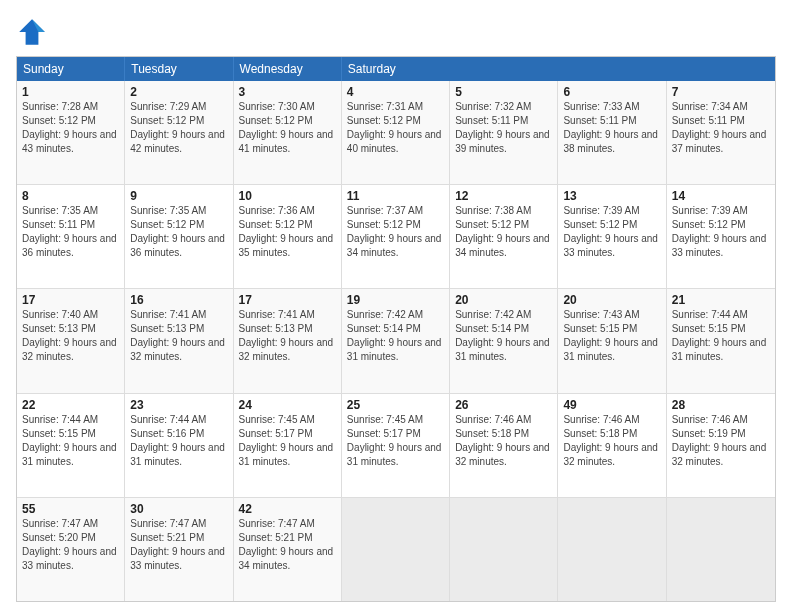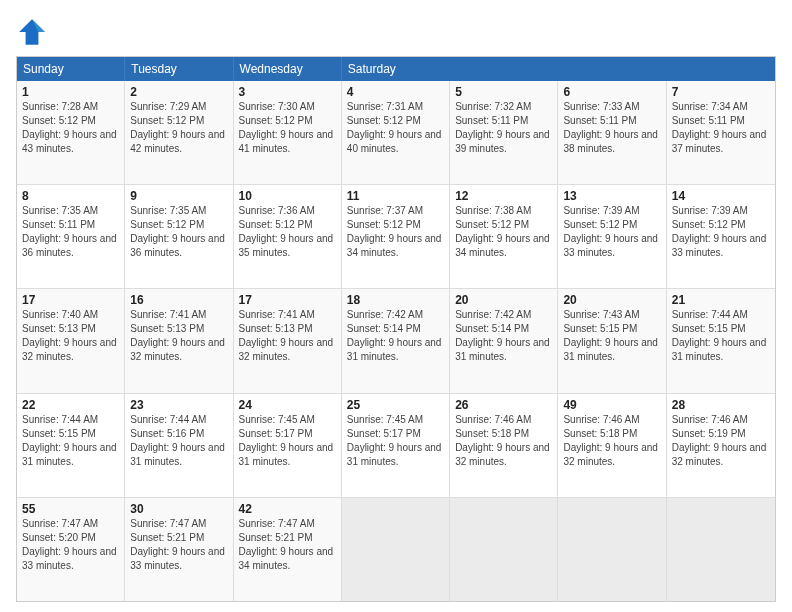--- a/index.html
+++ b/index.html
@@ -210,7 +210,7 @@
 <div class="cell-info">Sunrise: 7:41 AM<br>Sunset: 5:13 PM<br>Daylight: 9 hours and 32 minutes.</div>
           </div>
           <div class="cal-cell">
-            <span class="day-num">18</span>
+            <span class="day-num">19</span>
 <div class="cell-info">Sunrise: 7:42 AM<br>Sunset: 5:14 PM<br>Daylight: 9 hours and 31 minutes.</div>
           </div>
           <div class="cal-cell">

